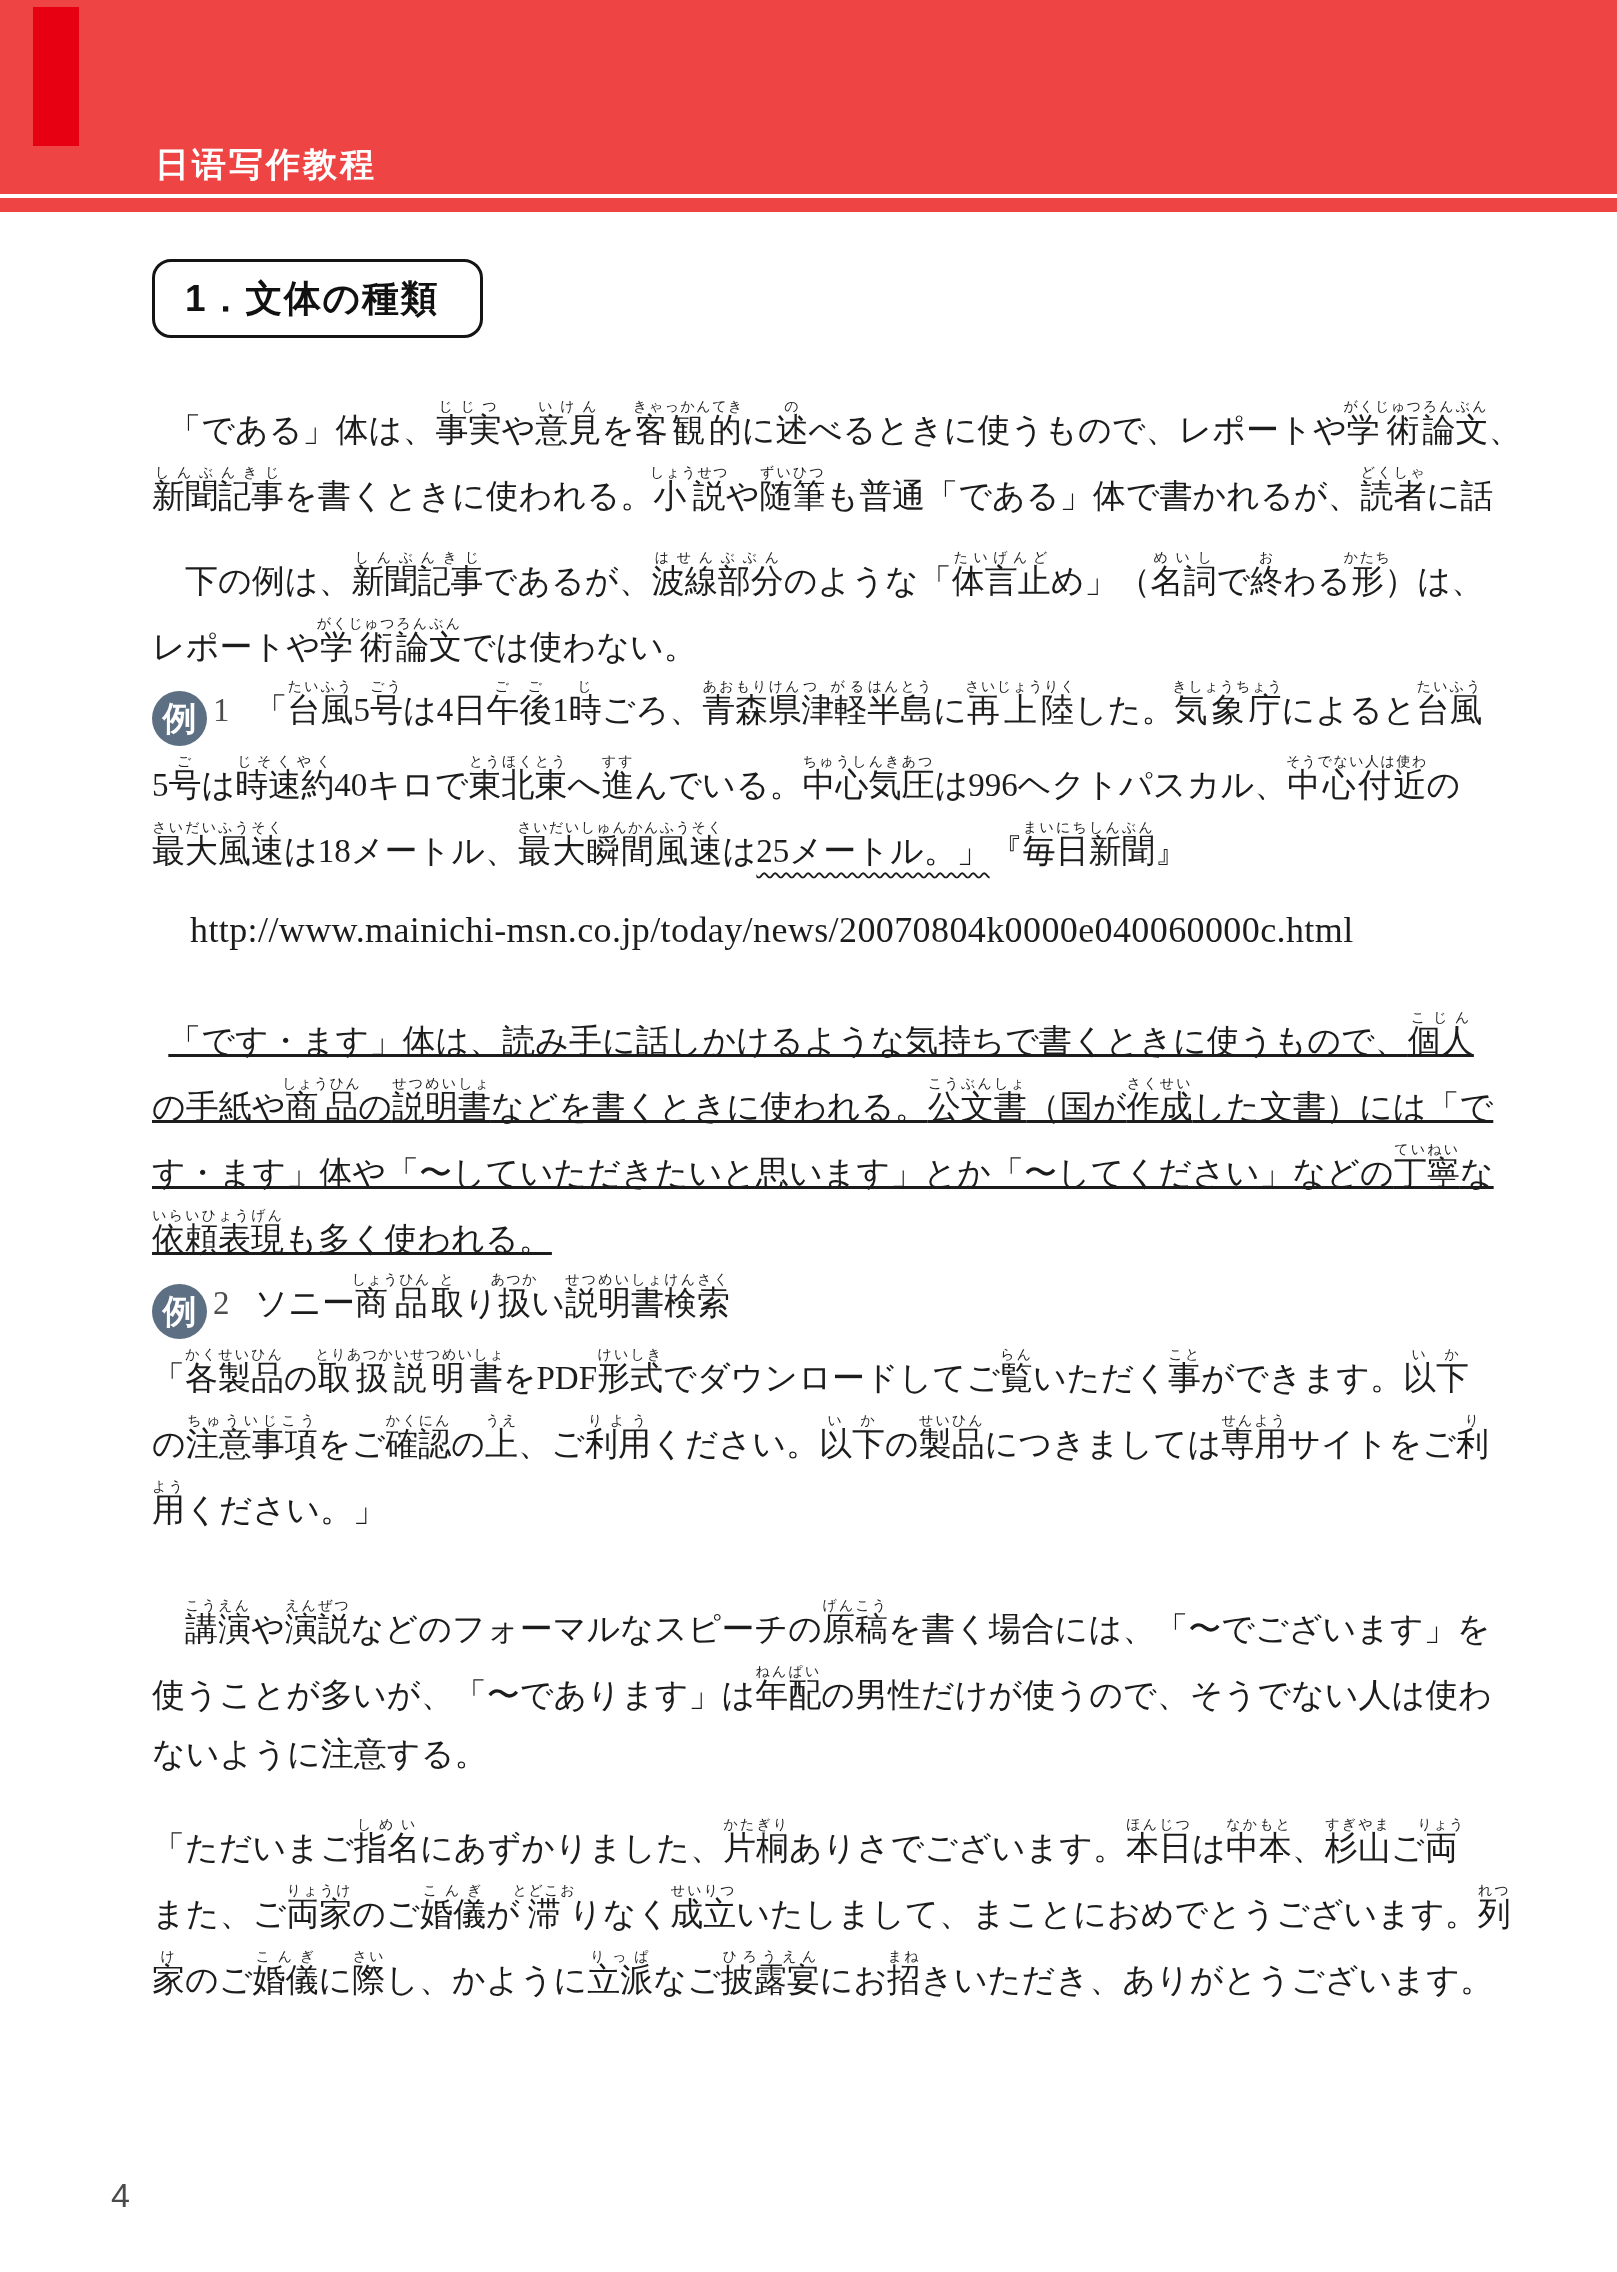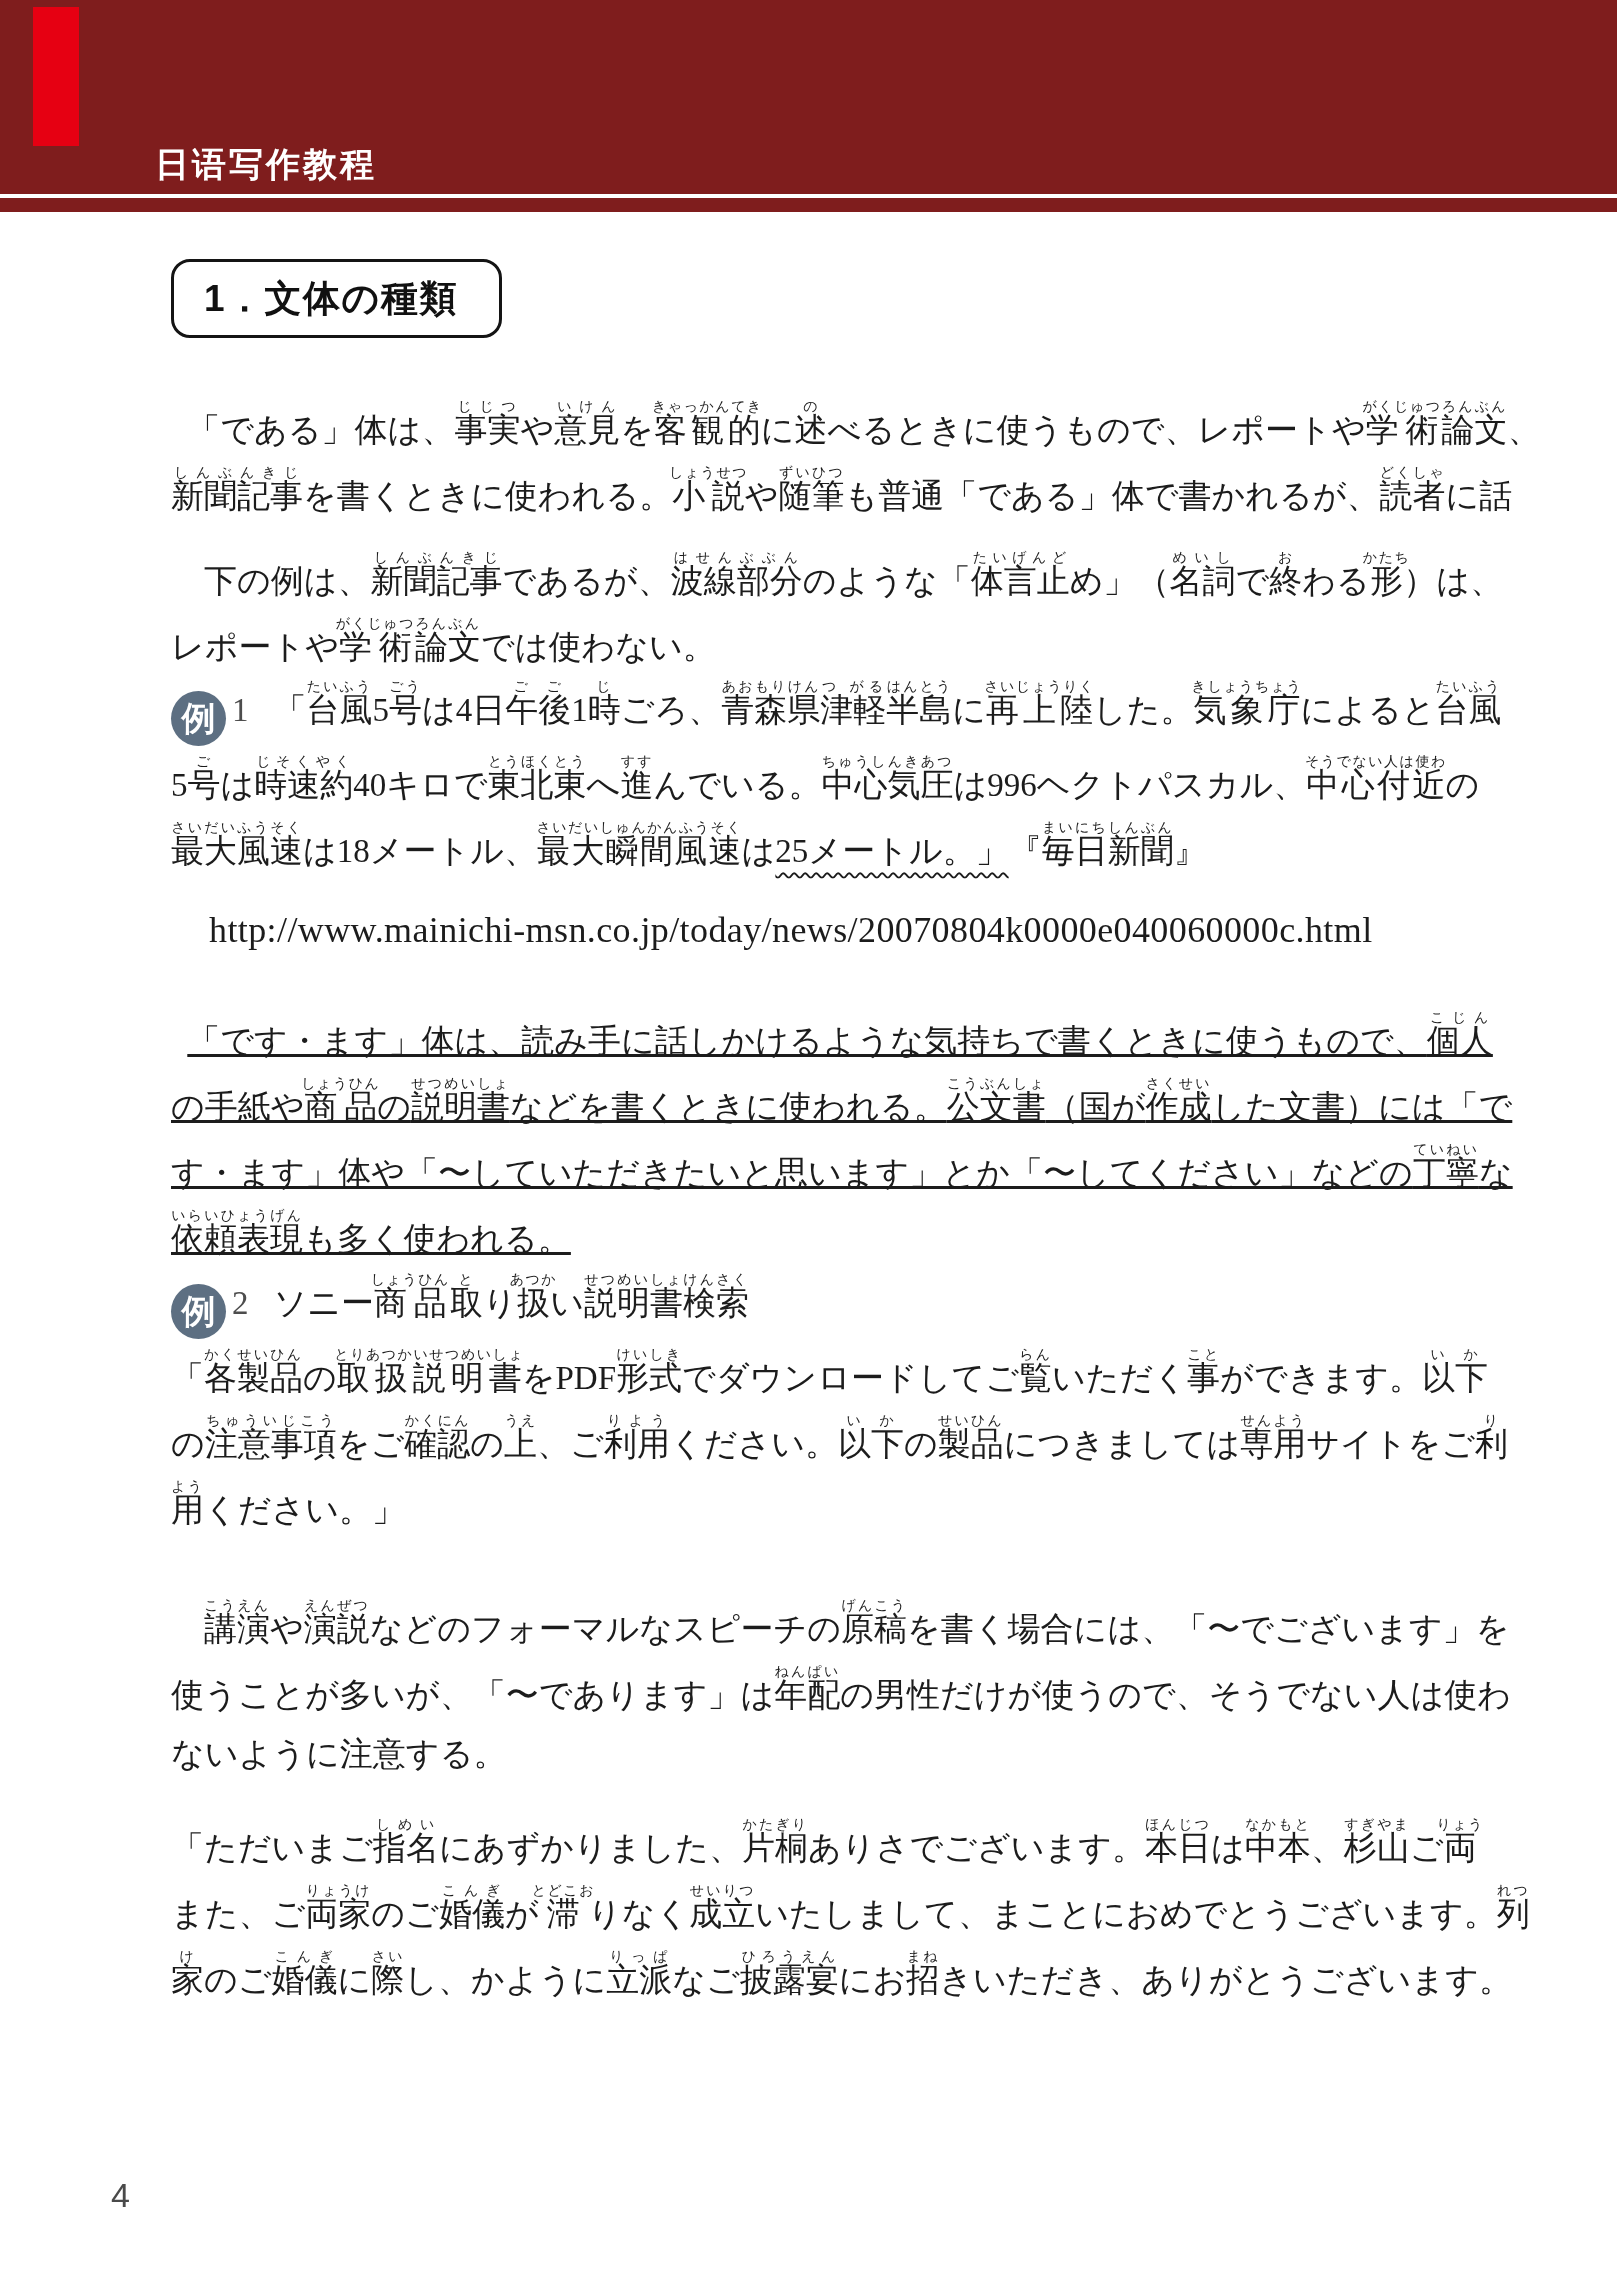--- a/index.html
+++ b/index.html
@@ -8,7 +8,7 @@
     font-family:"Liberation Serif","DejaVu Serif",serif;color:#1c1c1c;overflow:hidden;
   }
   
-  .hdr{position:absolute;top:0;left:0;width:1617px;height:212px;background:#7f1d1d;}
+  .hdr{position:absolute;top:0;left:0;width:1617px;height:212px;background:#ef4444;}
   .hdr-rule{position:absolute;top:194px;left:0;width:1617px;height:4.4px;background:#ffffff;}
   .hdr-title{
     position:absolute;left:155px;top:147px;

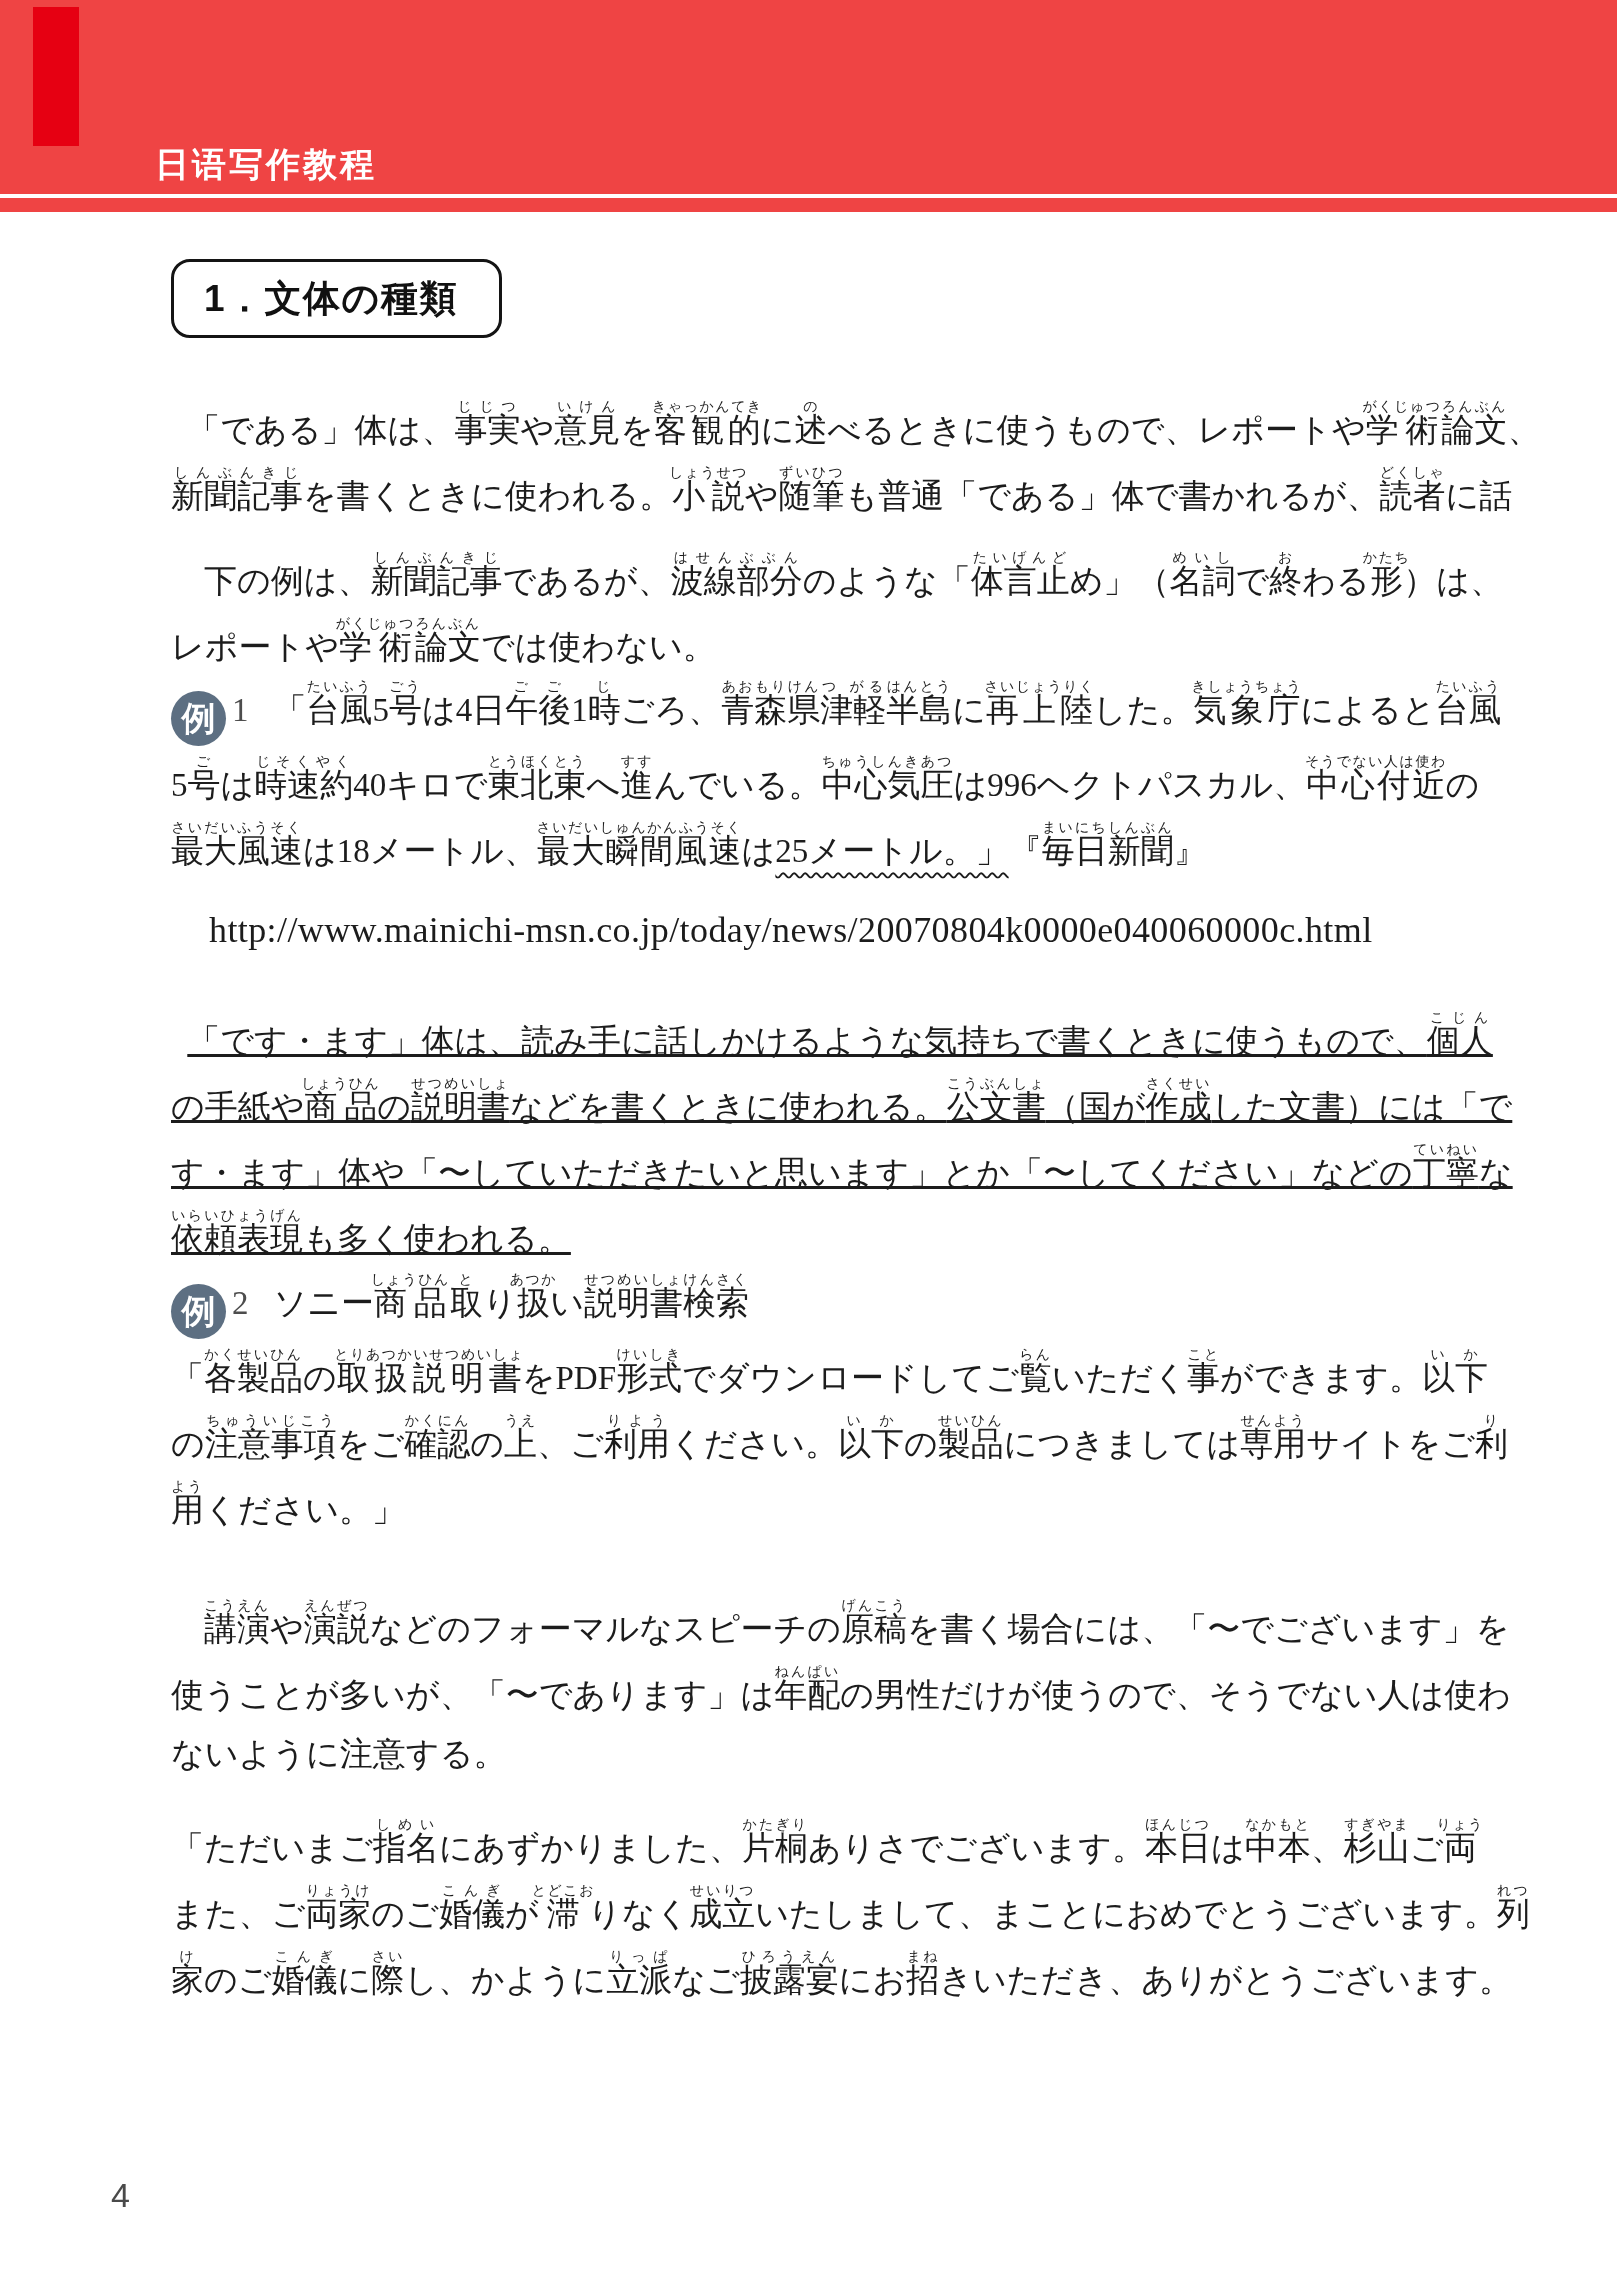--- a/index.html
+++ b/index.html
@@ -18,7 +18,7 @@
   .red-tab{position:absolute;left:33px;top:7.4px;width:46px;height:139px;background:#e60012;}
   
   .content{position:absolute;top:212px;left:0;width:1617px;padding:0;box-sizing:border-box;}
-  .inner{padding:0 111px 0 152px;margin-left:19px;}
+  .inner{padding:0 111px 0 152px;}
   .title-box{
     display:inline-block;margin-top:47px;border:3px solid #141414;border-radius:19px;
     padding:18px 41px 18px 30px;

